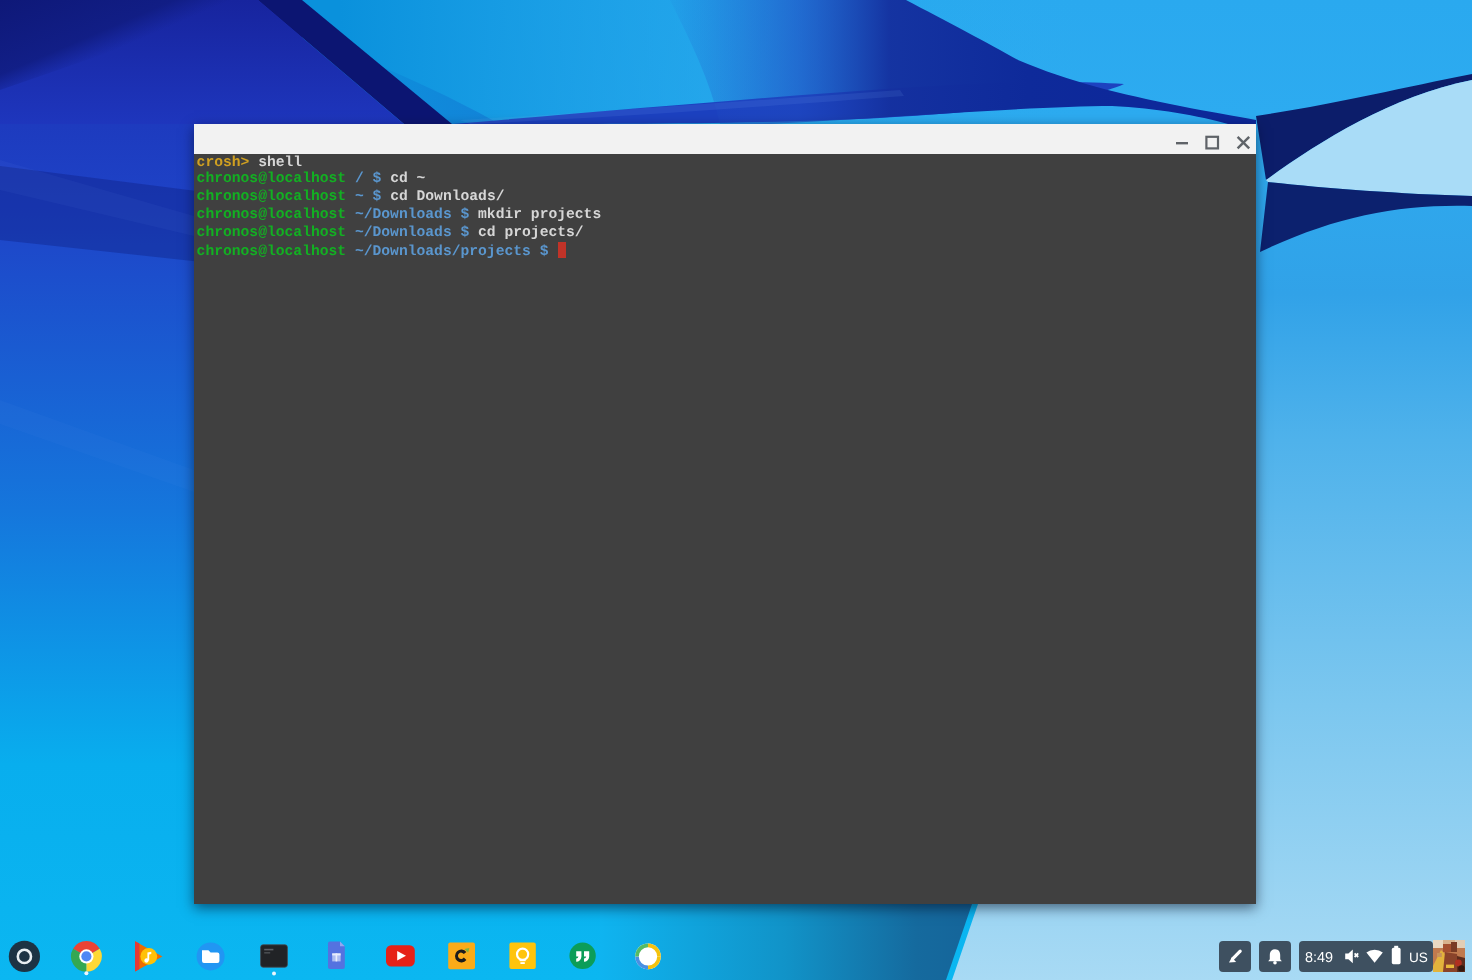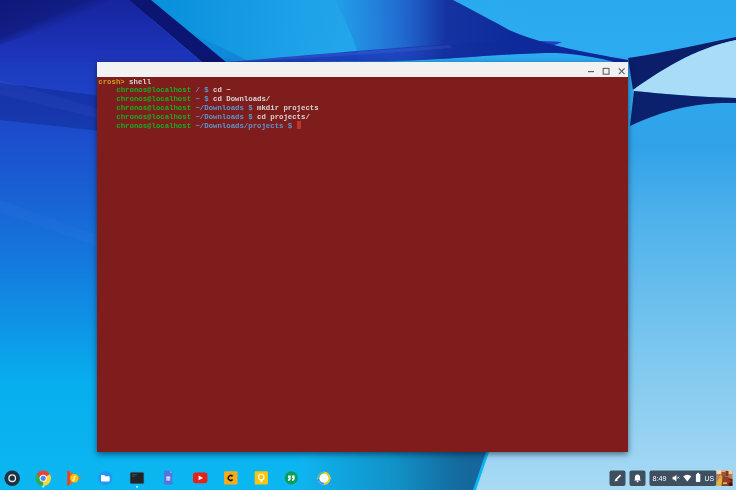--- a/index.html
+++ b/index.html
@@ -7,7 +7,7 @@
   #wall{position:absolute;left:0;top:0;}
   #win{position:absolute;left:97px;top:62px;width:531px;height:390px;box-shadow:0 2px 6px rgba(0,10,30,.55);}
   #titlebar{position:absolute;left:0;top:0;width:531px;height:15px;background:#f2f2f2;}
-  #body{position:absolute;left:0;top:15px;width:531px;height:375px;background:#7f1d1d;}
+  #body{position:absolute;left:0;top:15px;width:531px;height:375px;background:#404040;}
   pre.term{margin:0;padding:0.7px 0 0 1.3px;font-family:"Liberation Mono",monospace;font-size:7.33px;line-height:8.7px;font-weight:700;color:#d6d6d6;}
   .g{color:#12b022;padding-left:18px;} .b{color:#5a96ce;} .y{color:#d0a021;}
   .cur{display:inline-block;width:4.4px;height:8px;background:#c13328;vertical-align:-1.5px;}

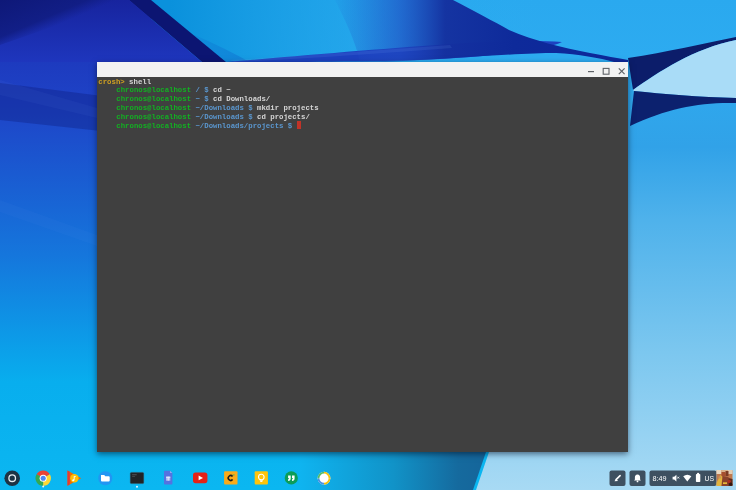--- a/index.html
+++ b/index.html
@@ -9,7 +9,7 @@
   #titlebar{position:absolute;left:0;top:0;width:531px;height:15px;background:#f2f2f2;}
   #body{position:absolute;left:0;top:15px;width:531px;height:375px;background:#404040;}
   pre.term{margin:0;padding:0.7px 0 0 1.3px;font-family:"Liberation Mono",monospace;font-size:7.33px;line-height:8.7px;font-weight:700;color:#d6d6d6;}
-  .g{color:#12b022;padding-left:18px;} .b{color:#5a96ce;} .y{color:#d0a021;}
+  .g{color:#12b022;} .b{color:#5a96ce;} .y{color:#d0a021;}
   .cur{display:inline-block;width:4.4px;height:8px;background:#c13328;vertical-align:-1.5px;}
 </style>
 </head>

